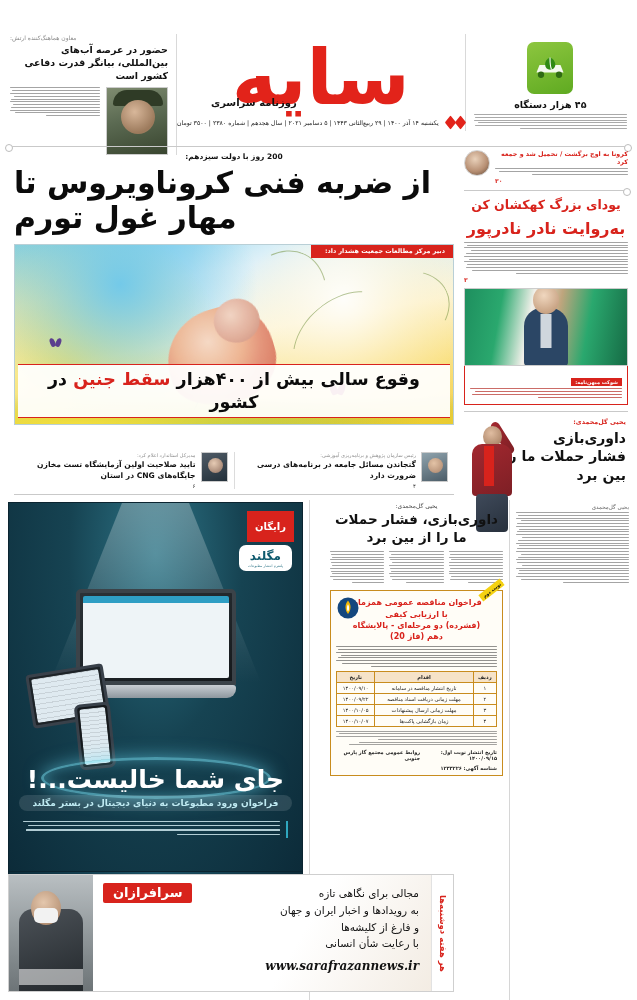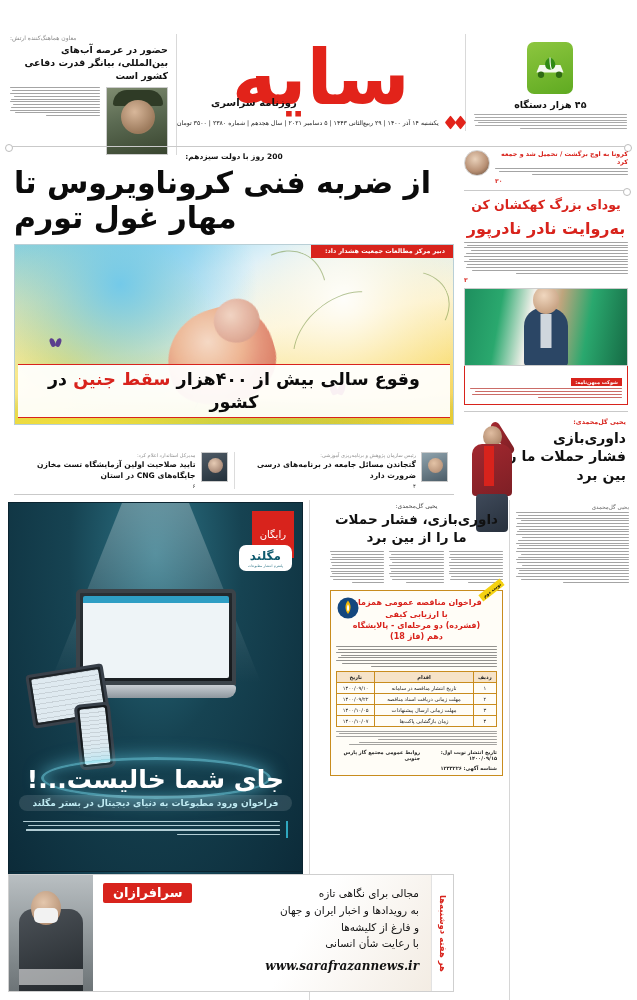--- a/index.html
+++ b/index.html
@@ -442,7 +442,7 @@
   }
   .free-badge {
     position:absolute; right:8px; top:8px; background:#d8231c; color:#fff;
-    font-size:10px; font-weight:normal; padding:18px 8px; z-index:4;margin-left:32px;
+    font-size:10px; font-weight:bold; padding:10px 8px; z-index:4;margin-left:32px;
   }
   .mag-logo {
     position:absolute; right:10px; top:42px; background:#fff;

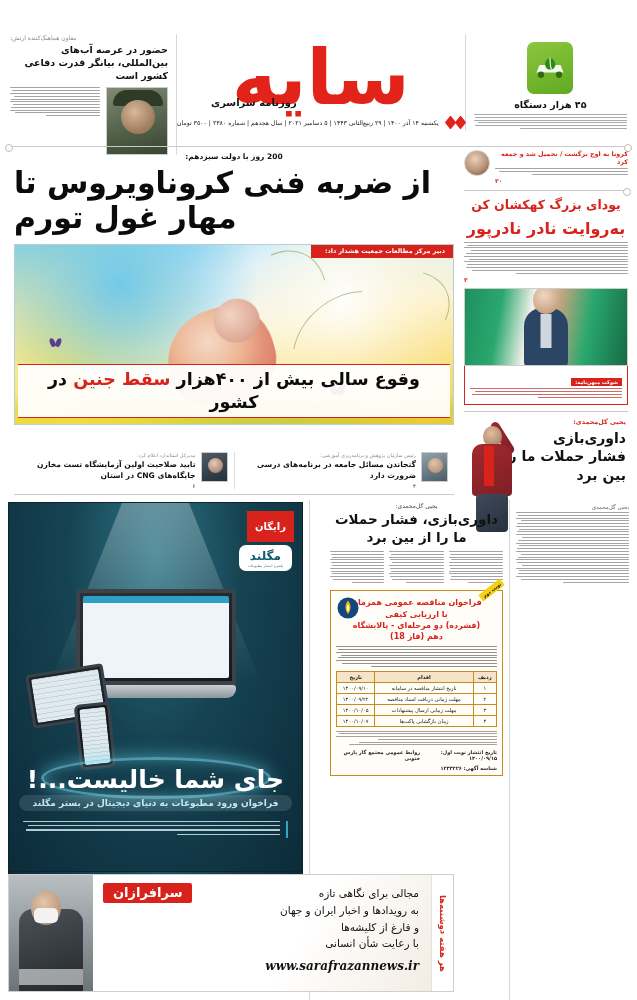--- a/index.html
+++ b/index.html
@@ -860,7 +860,7 @@
         </div>
         <div class="tender-title">
           <span>فراخوان مناقصه عمومی همزمان با ارزیابی کیفی</span>
-          <span class="l2">(فشرده) دو مرحله‌ای - پالایشگاه دهم (فاز 18)</span>
+          <span class="l2">(فشرده) دو مرحله‌ای - پالایشگاه دهم (فاز 20)</span>
         </div>
 
         <div class="tender-body">

